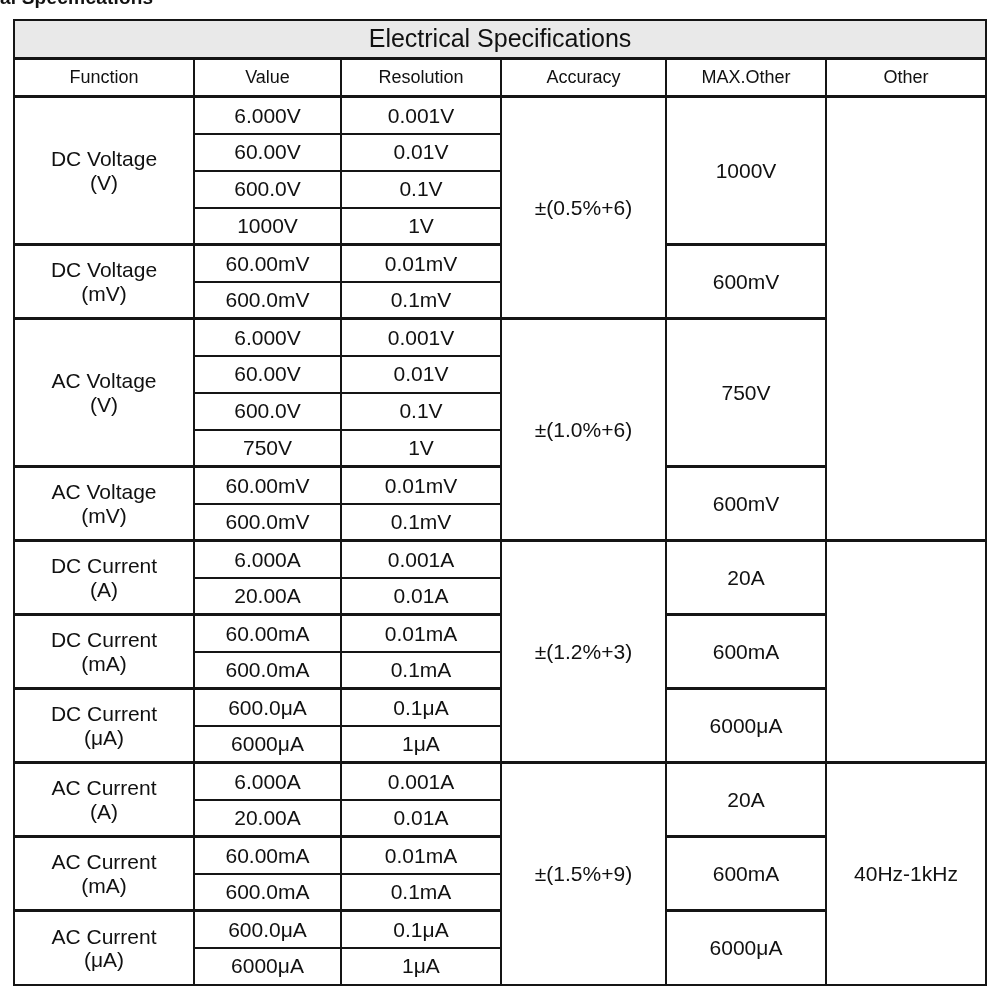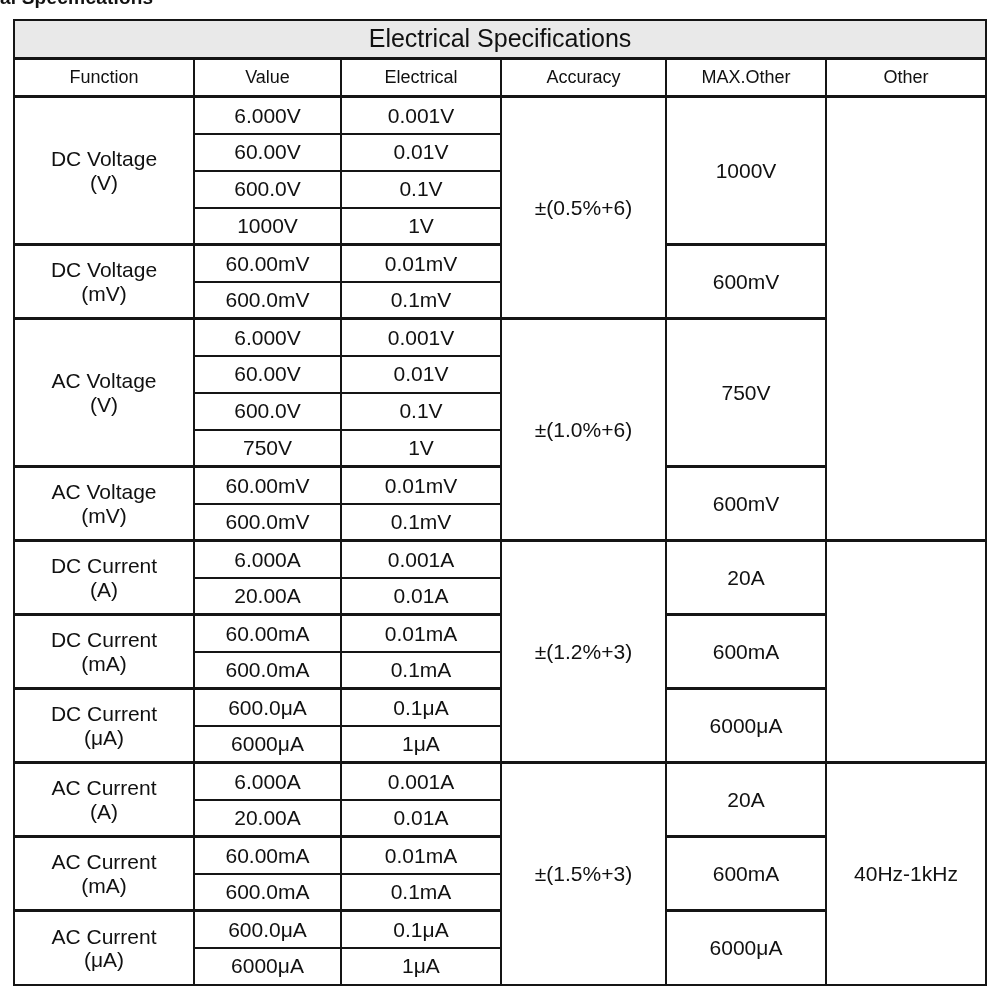--- a/index.html
+++ b/index.html
@@ -152,7 +152,7 @@
           <tr class="head-row">
             <td>Function</td>
             <td>Value</td>
-            <td>Electrical</td>
+            <td>Resolution</td>
             <td>Accuracy</td>
             <td>MAX.Other</td>
             <td>Other</td>

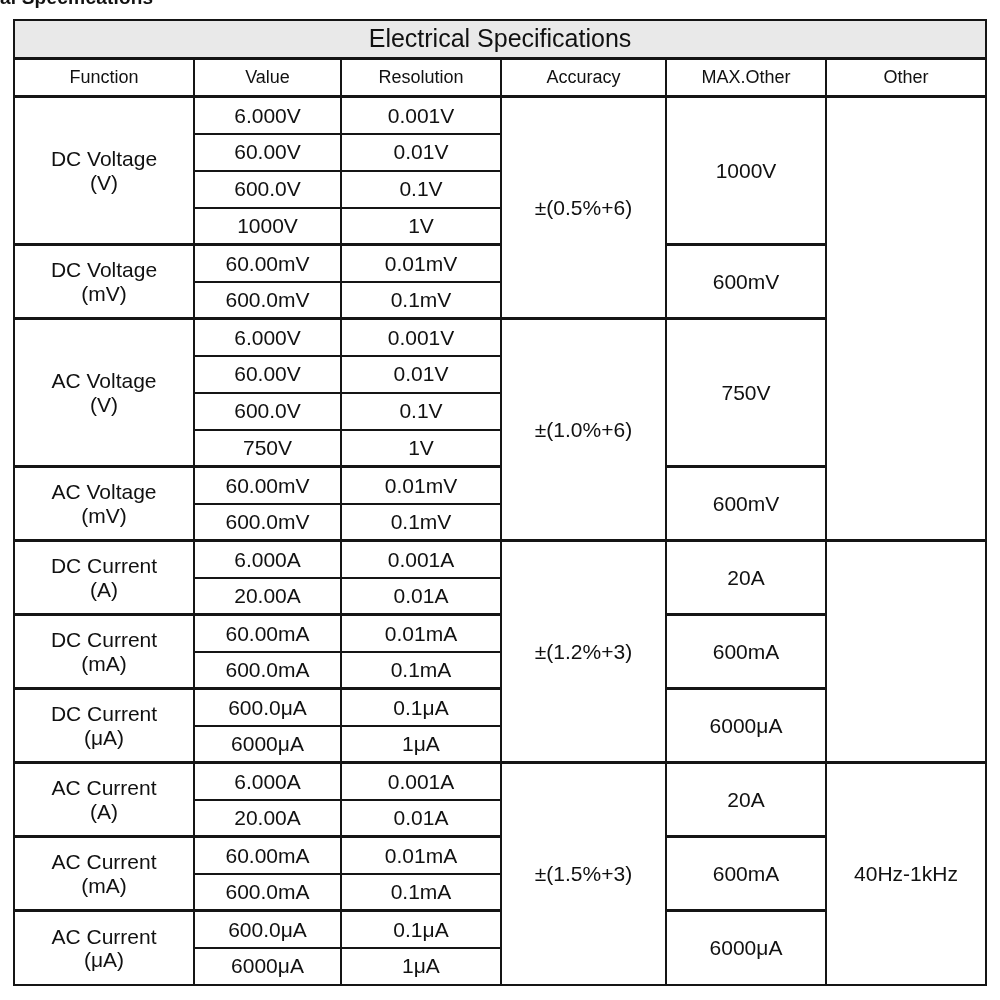--- a/index.html
+++ b/index.html
@@ -277,7 +277,7 @@
             </td>
             <td class="rng">6.000A</td>
             <td class="res">0.001A</td>
-            <td class="acc" rowspan="6">±(1.5%+3)</td>
+            <td class="acc" rowspan="6">±(1.5%+9)</td>
             <td class="maxv" rowspan="2">20A</td>
             <td class="oth" rowspan="6">40Hz-1kHz</td>
           </tr>

